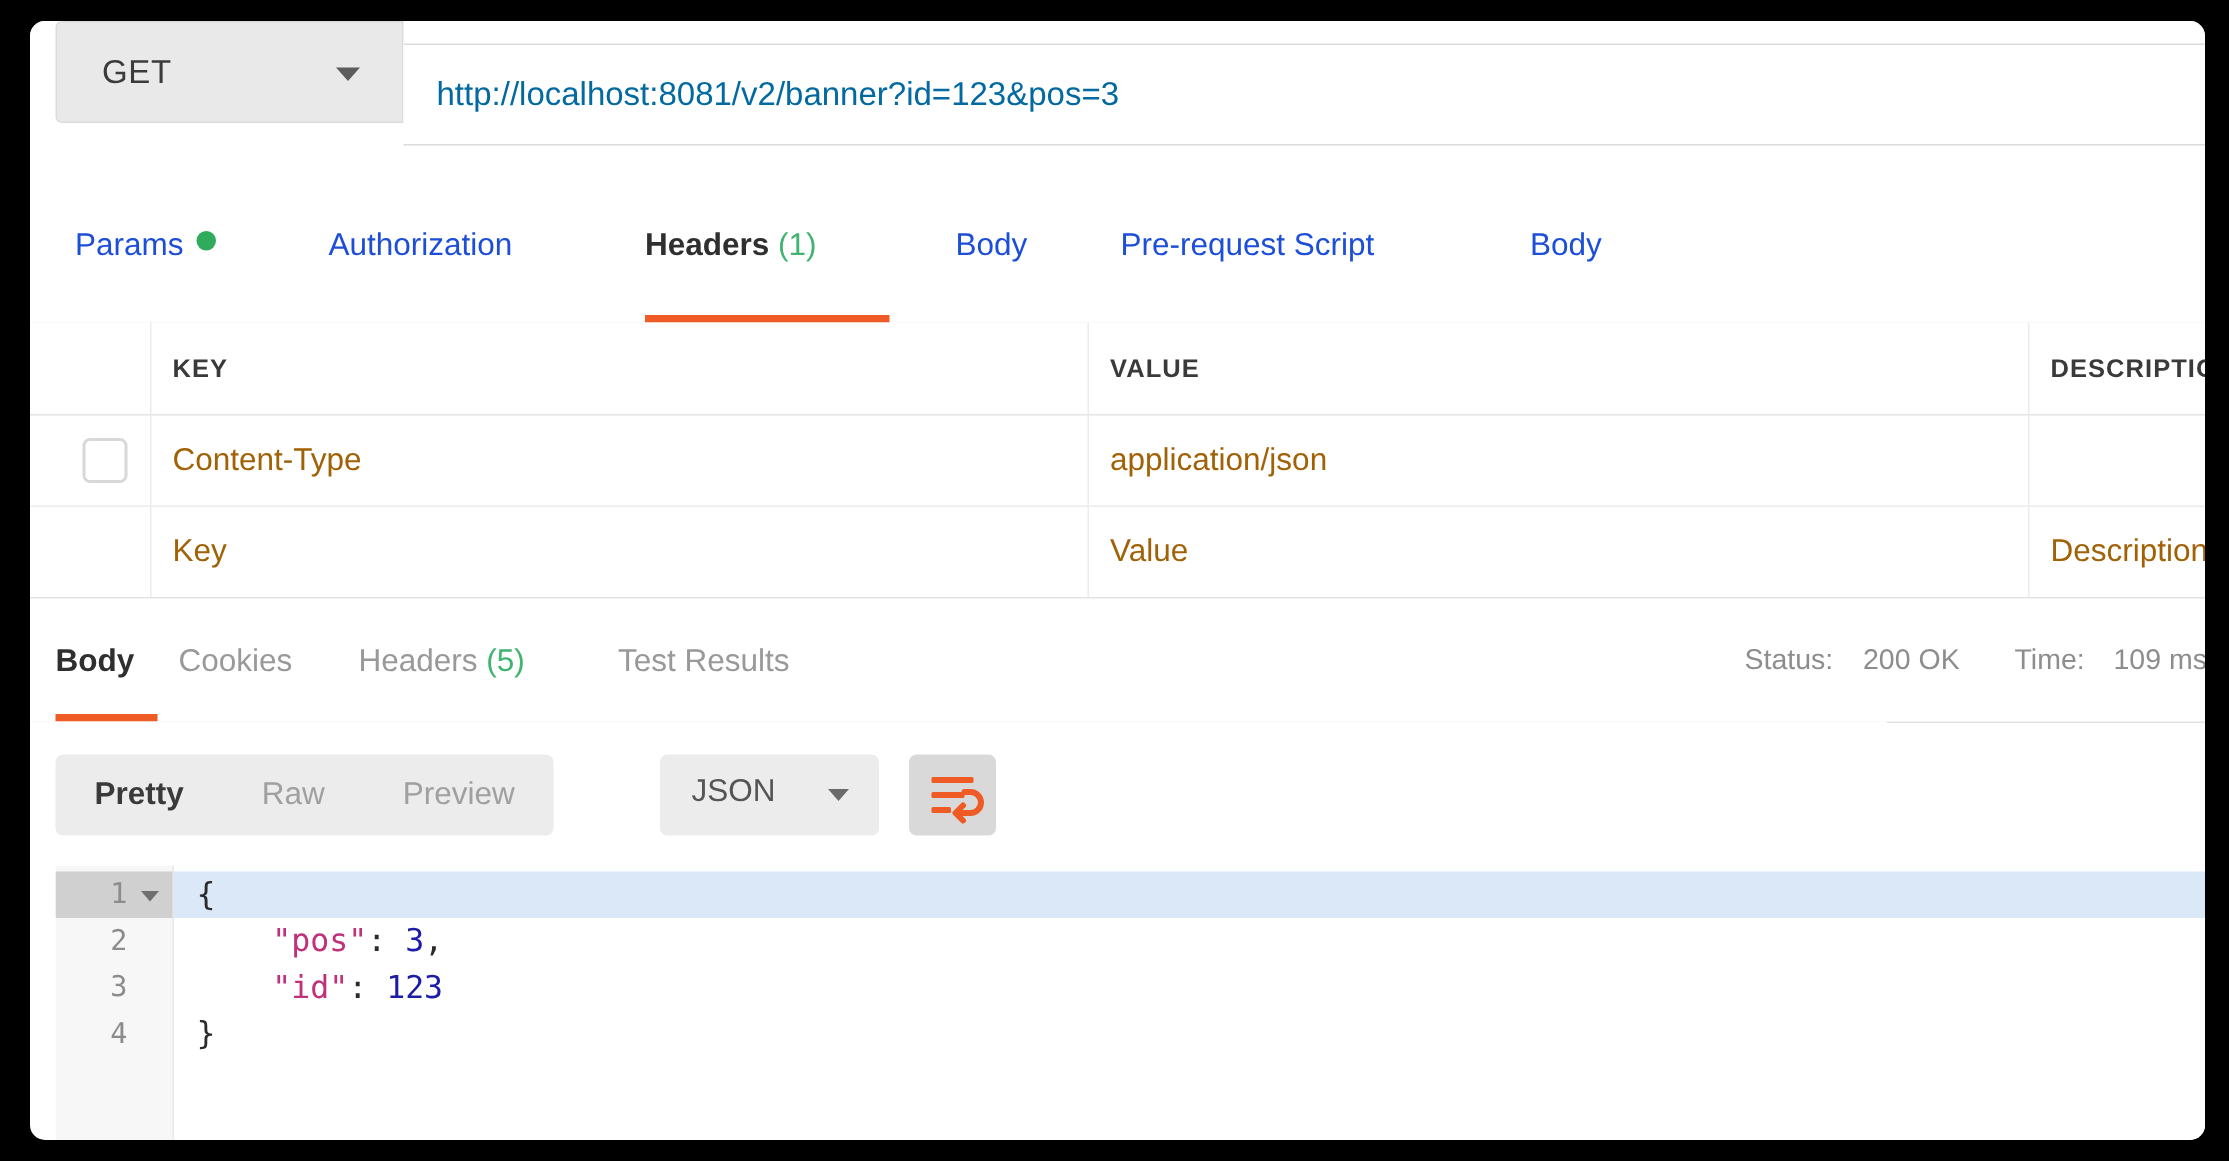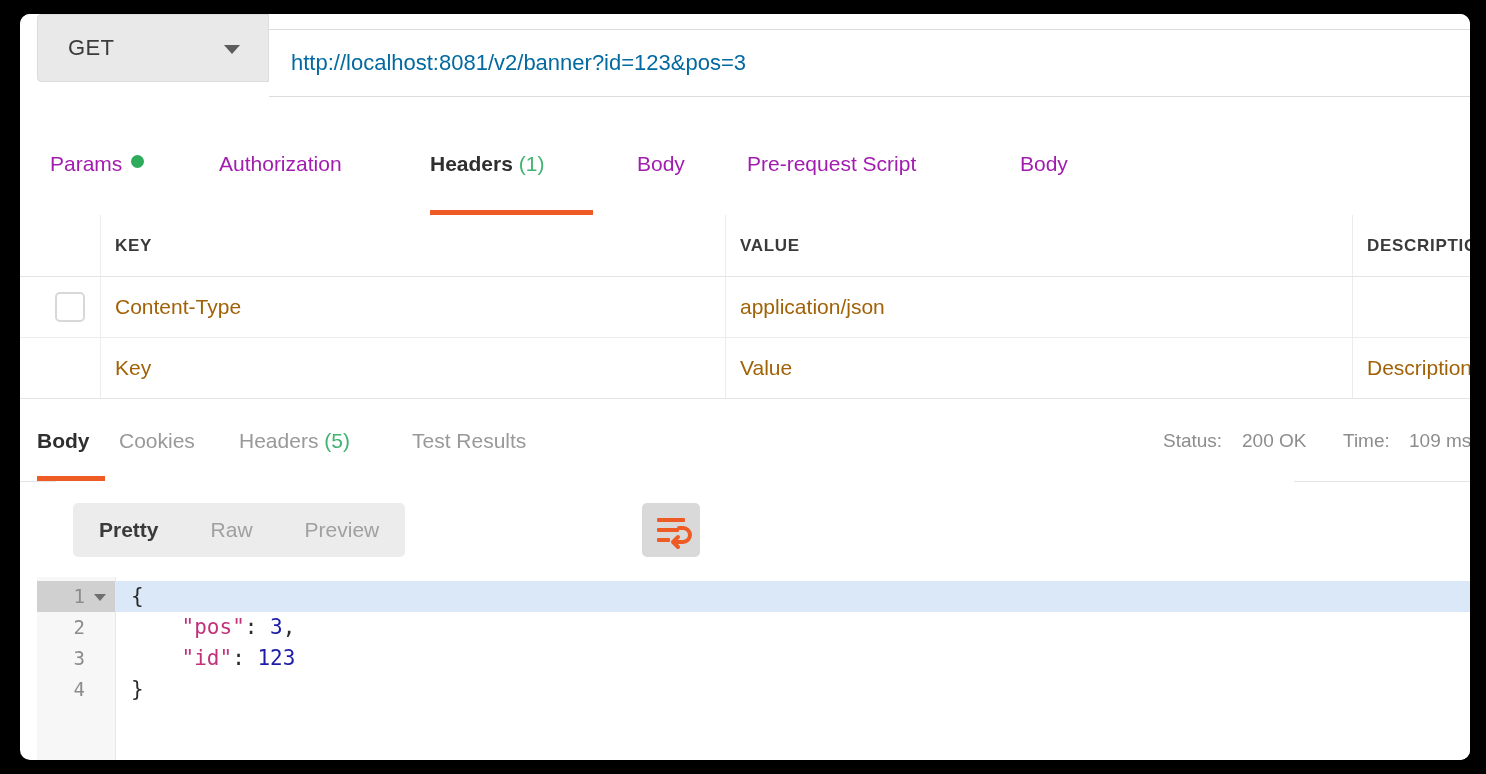--- a/index.html
+++ b/index.html
@@ -97,7 +97,7 @@
     position: absolute;
     top: 26px;
     font-size: 21px;
-    color: #a21caf;
+    color: #1d4ed8;
     white-space: nowrap;
     cursor: pointer;
   }

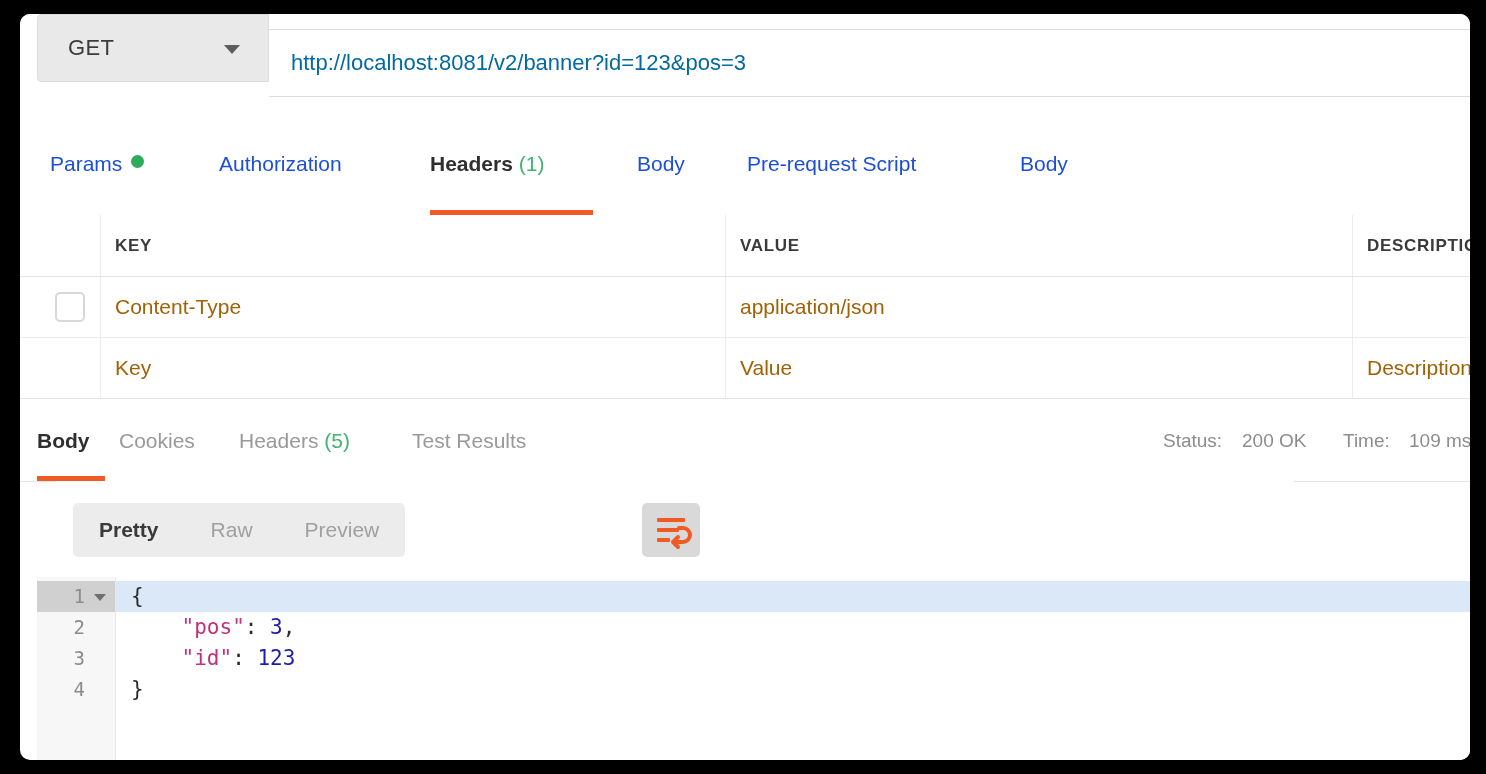--- a/index.html
+++ b/index.html
@@ -222,7 +222,6 @@
     width: 1238px;
     height: 96px;
     background: #ffffff;
-    margin-left: 36px;
   }
   .seg-group {
     position: absolute;

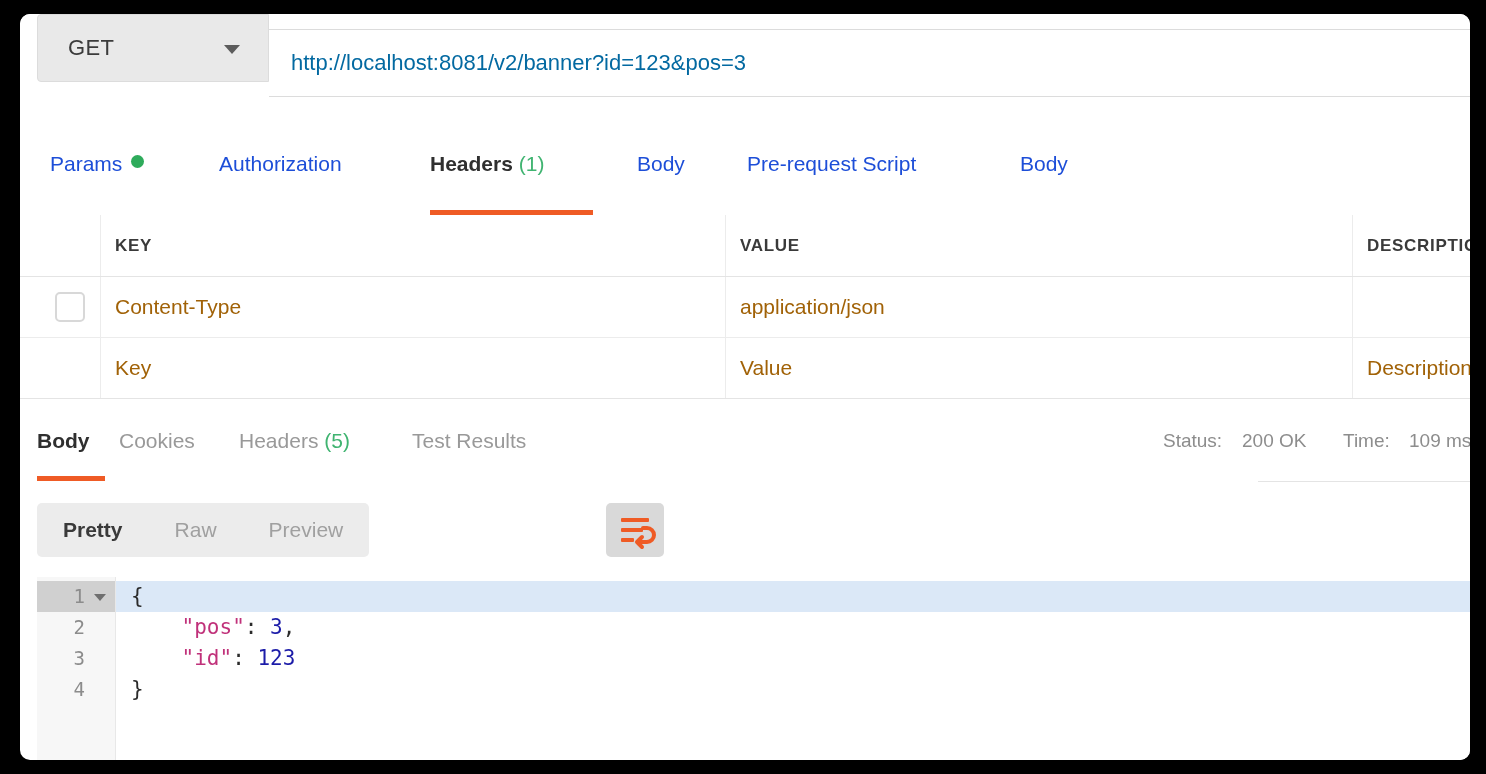--- a/index.html
+++ b/index.html
@@ -433,6 +433,10 @@
         <span class="seg-item">Raw</span>
         <span class="seg-item">Preview</span>
       </div>
+    <div class="json-select">
+      <span class="jl">JSON</span>
+      <span class="jc"></span>
+    </div>
     <div class="wrap-btn">
       <svg width="58" height="54" viewBox="0 0 58 54">
         <rect x="15" y="15" width="28" height="4" rx="1" fill="#ef5b25"></rect>

